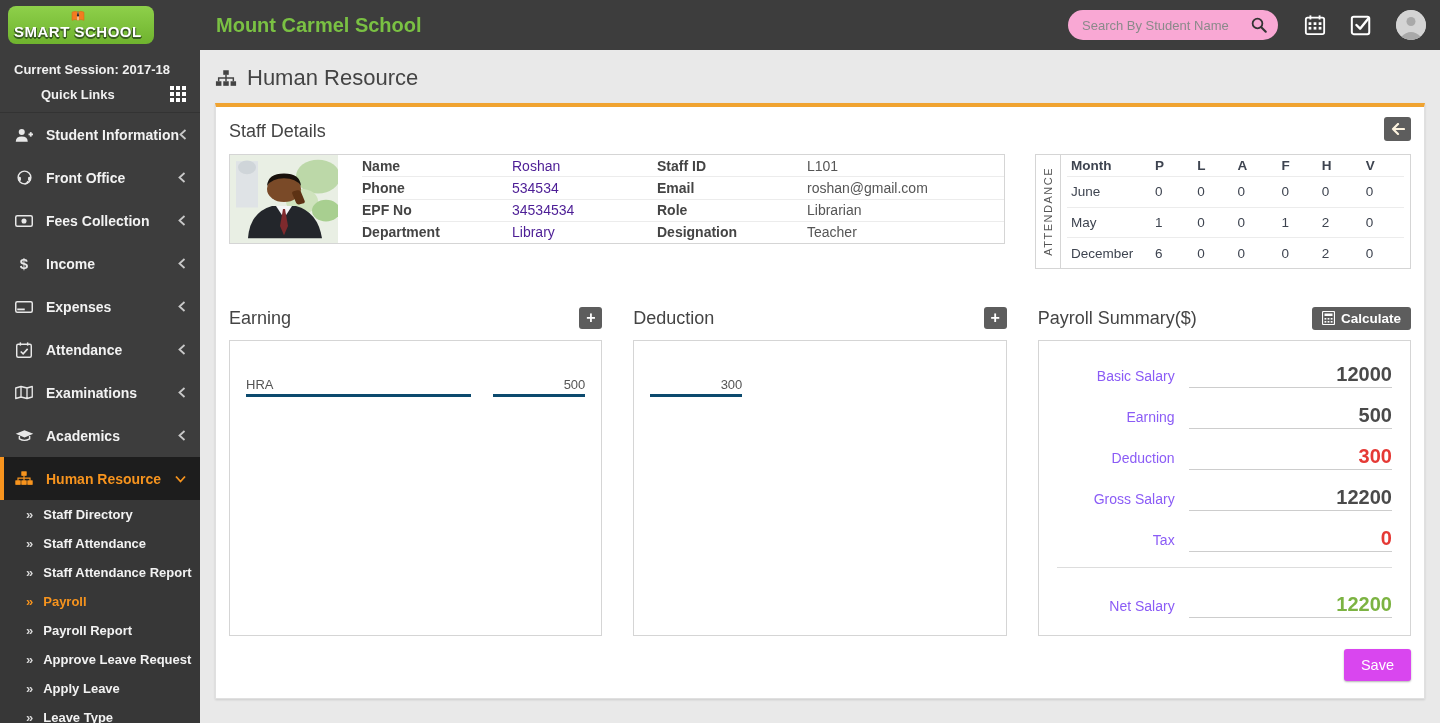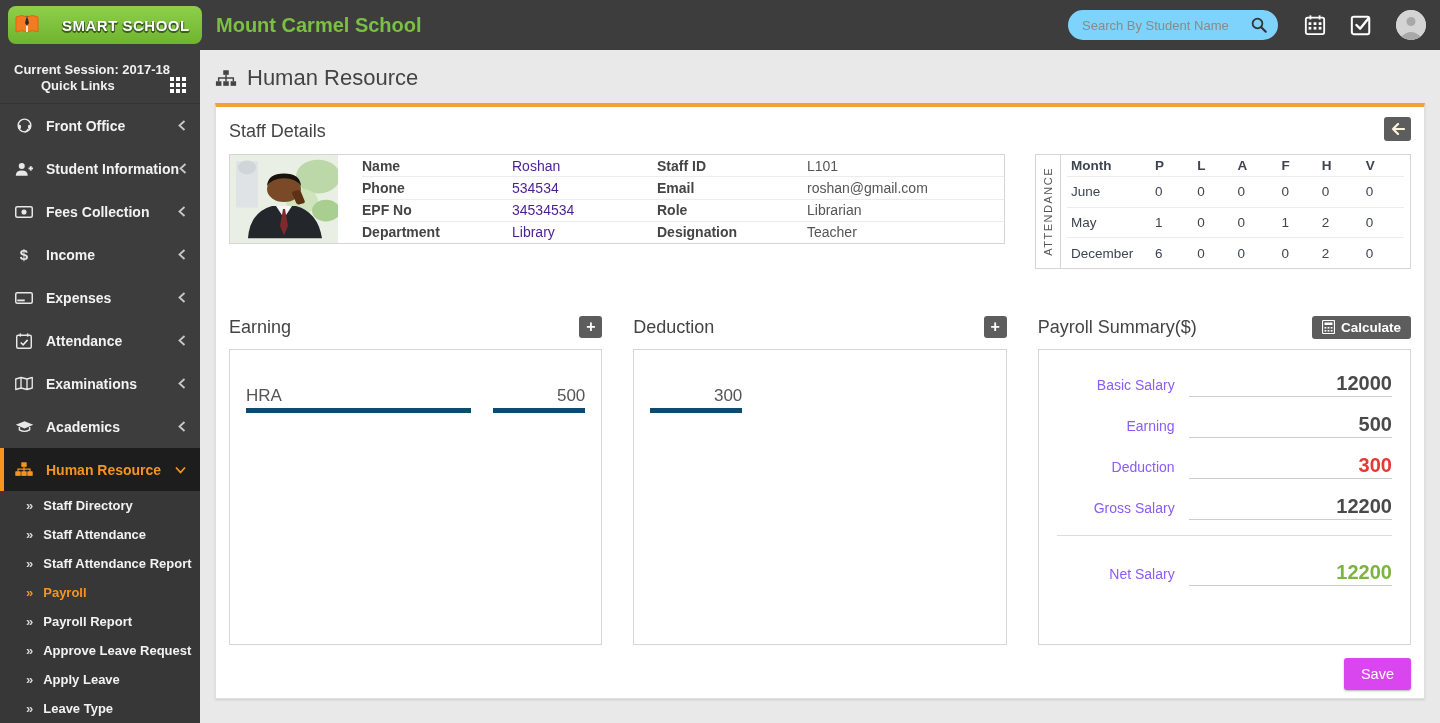--- a/index.html
+++ b/index.html
@@ -20,7 +20,7 @@
   
   .topbar{position:absolute;top:0;left:0;width:1440px;height:50px;background:var(--dark-bar);display:flex;align-items:center;z-index:30;}
   .logo-area{width:200px;height:50px;display:flex;align-items:center;padding-left:8px;flex:0 0 auto;}
-  .logo-pill{display:flex;align-items:center;gap:22px;background:linear-gradient(#8ed04a,#6fb32e);border-radius:8px;padding:4px 12px 4px 6px;height:38px;}
+  .logo-pill{display:flex;align-items:center;gap:0;background:linear-gradient(#8ed04a,#6fb32e);border-radius:8px;padding:4px 12px 4px 6px;height:38px;flex-direction:column;}
   .logo-book{font-size:22px;line-height:1;}
   .logo-text{font-size:15px;font-weight:bold;color:#fff;letter-spacing:.5px;text-shadow:-1px 1px 0 #3a5f1f,1px 1px 0 #3a5f1f,0 2px 0 #3a5f1f;white-space:nowrap;}
   .school-name{color:var(--brand-green);font-size:20px;font-weight:bold;margin-left:16px;flex:1 1 auto;}

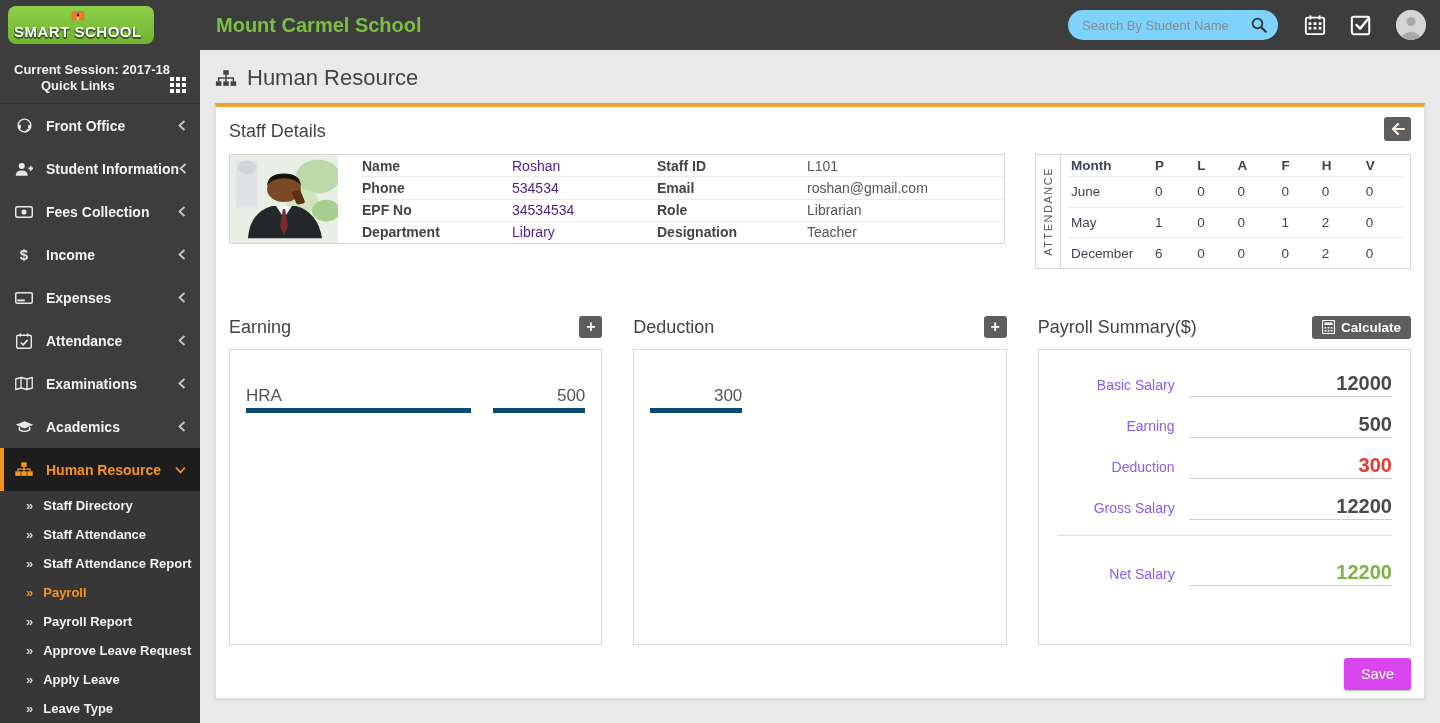--- a/index.html
+++ b/index.html
@@ -25,7 +25,7 @@
   .logo-text{font-size:15px;font-weight:bold;color:#fff;letter-spacing:.5px;text-shadow:-1px 1px 0 #3a5f1f,1px 1px 0 #3a5f1f,0 2px 0 #3a5f1f;white-space:nowrap;}
   .school-name{color:var(--brand-green);font-size:20px;font-weight:bold;margin-left:16px;flex:1 1 auto;}
   .search-wrap{position:relative;width:210px;height:30px;margin-right:26px;}
-  .search-wrap input{width:100%;height:100%;border:none;border-radius:15px;padding:0 34px 0 14px;font-size:13px;color:#555;outline:none;background:#7dd3fc;font-family:inherit;}
+  .search-wrap input{width:100%;height:100%;border:none;border-radius:15px;padding:0 34px 0 14px;font-size:13px;color:#555;outline:none;background:#f9a8d4;font-family:inherit;}
   .search-wrap input::placeholder{color:#8a8a8a;}
   .search-icon{position:absolute;right:10px;top:6px;width:18px;height:18px;}
   .tb-icon{width:22px;height:22px;margin-right:24px;flex:0 0 auto;cursor:pointer;}

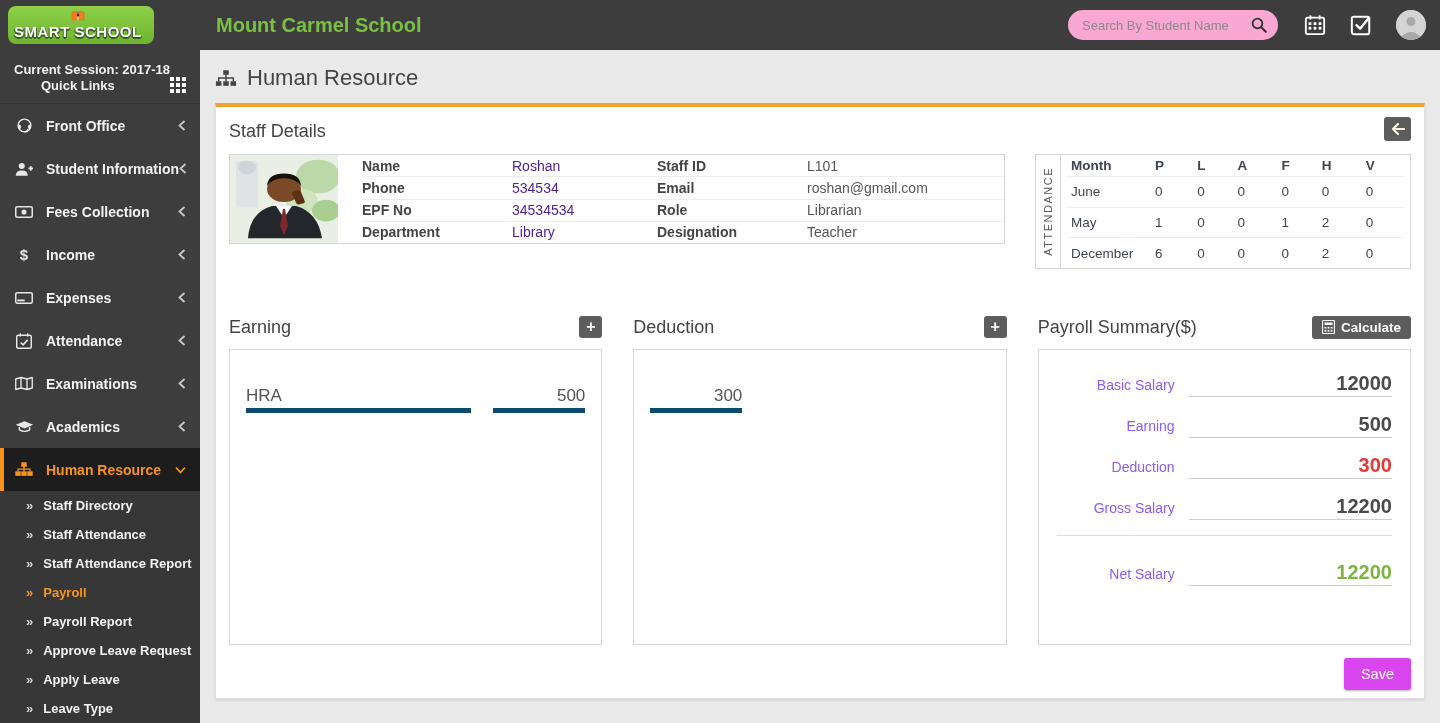--- a/index.html
+++ b/index.html
@@ -34,7 +34,7 @@
   
   .sidebar{position:absolute;top:50px;left:0;width:200px;height:673px;background:var(--dark-bar);z-index:20;}
   .session-block{padding:12px 14px 10px;border-bottom:1px solid rgba(0,0,0,.15);}
-  .session-text{color:#f1f1f1;font-size:13px;font-weight:bold;}
+  .session-text{color:#f1f1f1;font-size:13px;font-weight:bold;margin-bottom:9px;}
   .quick-links{display:flex;align-items:center;justify-content:space-between;cursor:pointer;}
   .quick-links-label{color:#f1f1f1;font-size:13px;font-weight:bold;margin-left:27px;}
   .menu{list-style:none;}

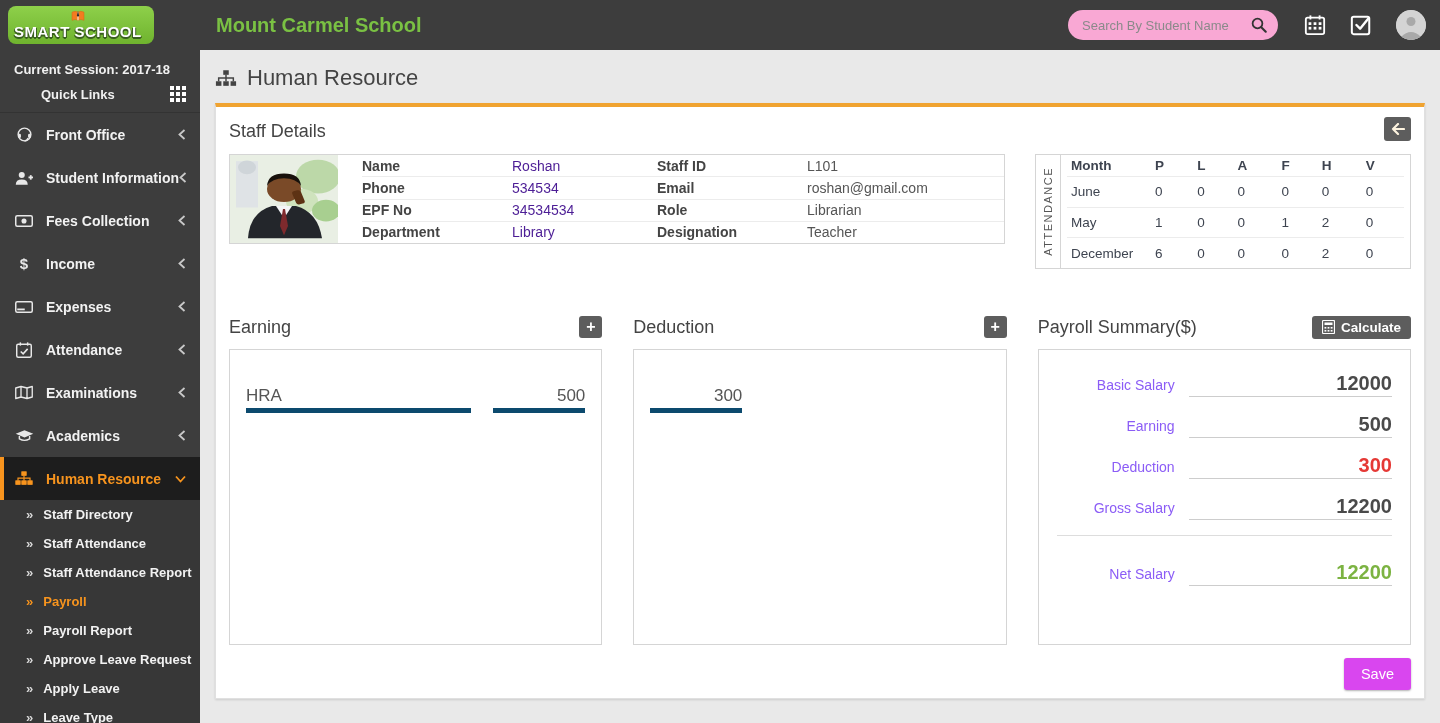--- a/index.html
+++ b/index.html
@@ -175,6 +175,20 @@
   <ul class="menu">
     <li class="menu-item">
       <span class="mi-icon">
+          <svg width="18" height="16" viewBox="0 0 24 20">
+            <circle cx="9" cy="6" r="4" fill="#e8e8e8"></circle>
+            <path d="M1 19 Q1 12 9 12 Q17 12 17 19 Z" fill="#e8e8e8"></path>
+            <rect x="18" y="8" width="6" height="2.4" fill="#e8e8e8"></rect>
+            <rect x="19.8" y="6.2" width="2.4" height="6" fill="#e8e8e8"></rect>
+          </svg>
+        </span>
+      <span class="mi-label">Student Information</span>
+      <svg class="mi-chev" width="8" height="11" viewBox="0 0 8 11">
+          <path d="M6.5 1 L1.5 5.5 L6.5 10" fill="none" stroke="#c9c9c9" stroke-width="1.8"></path>
+        </svg>
+    </li>
+    <li class="menu-item">
+      <span class="mi-icon">
           <svg width="17" height="17" viewBox="0 0 24 24">
             <circle cx="12" cy="12" r="9" fill="none" stroke="#e8e8e8" stroke-width="2"></circle>
             <rect x="3" y="11" width="4" height="6" rx="2" fill="#e8e8e8"></rect>
@@ -183,20 +197,6 @@
           </svg>
         </span>
       <span class="mi-label">Front Office</span>
-      <svg class="mi-chev" width="8" height="11" viewBox="0 0 8 11">
-          <path d="M6.5 1 L1.5 5.5 L6.5 10" fill="none" stroke="#c9c9c9" stroke-width="1.8"></path>
-        </svg>
-    </li>
-    <li class="menu-item">
-      <span class="mi-icon">
-          <svg width="18" height="16" viewBox="0 0 24 20">
-            <circle cx="9" cy="6" r="4" fill="#e8e8e8"></circle>
-            <path d="M1 19 Q1 12 9 12 Q17 12 17 19 Z" fill="#e8e8e8"></path>
-            <rect x="18" y="8" width="6" height="2.4" fill="#e8e8e8"></rect>
-            <rect x="19.8" y="6.2" width="2.4" height="6" fill="#e8e8e8"></rect>
-          </svg>
-        </span>
-      <span class="mi-label">Student Information</span>
       <svg class="mi-chev" width="8" height="11" viewBox="0 0 8 11">
           <path d="M6.5 1 L1.5 5.5 L6.5 10" fill="none" stroke="#c9c9c9" stroke-width="1.8"></path>
         </svg>

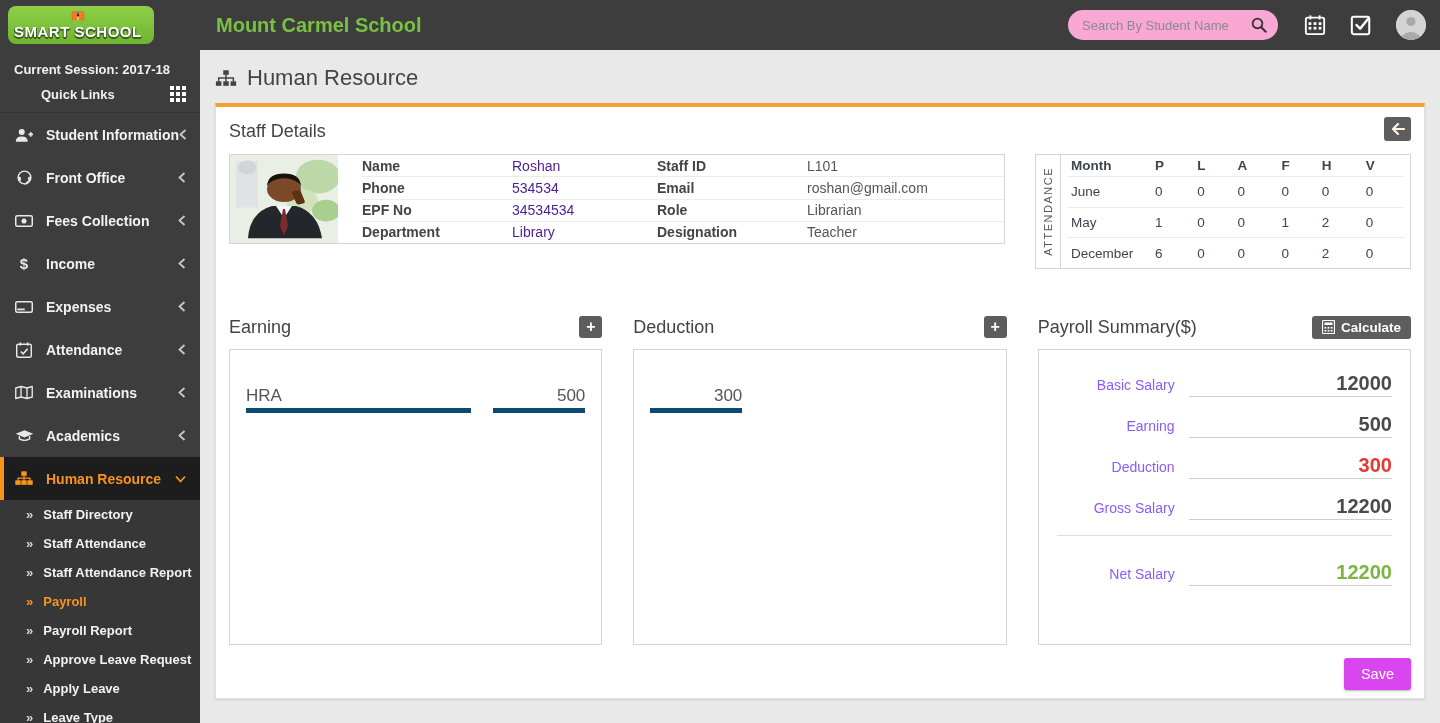--- a/index.html
+++ b/index.html
@@ -80,7 +80,7 @@
   .att-table .c-month{width:84px;}
 
   .row2{display:flex;gap:31px;margin-top:36px;}
-  .col{flex:1;display:flex;flex-direction:column;margin-top:9px;}
+  .col{flex:1;display:flex;flex-direction:column;}
   .col-head{display:flex;align-items:center;justify-content:space-between;margin-bottom:9px;height:26px;}
   .col-title{font-size:18px;color:#444;font-weight:normal;}
   .plus-btn{width:23px;height:22px;background:var(--btn-gray);border:none;border-radius:3px;color:#fff;font-size:16px;font-weight:bold;line-height:1;cursor:pointer;}

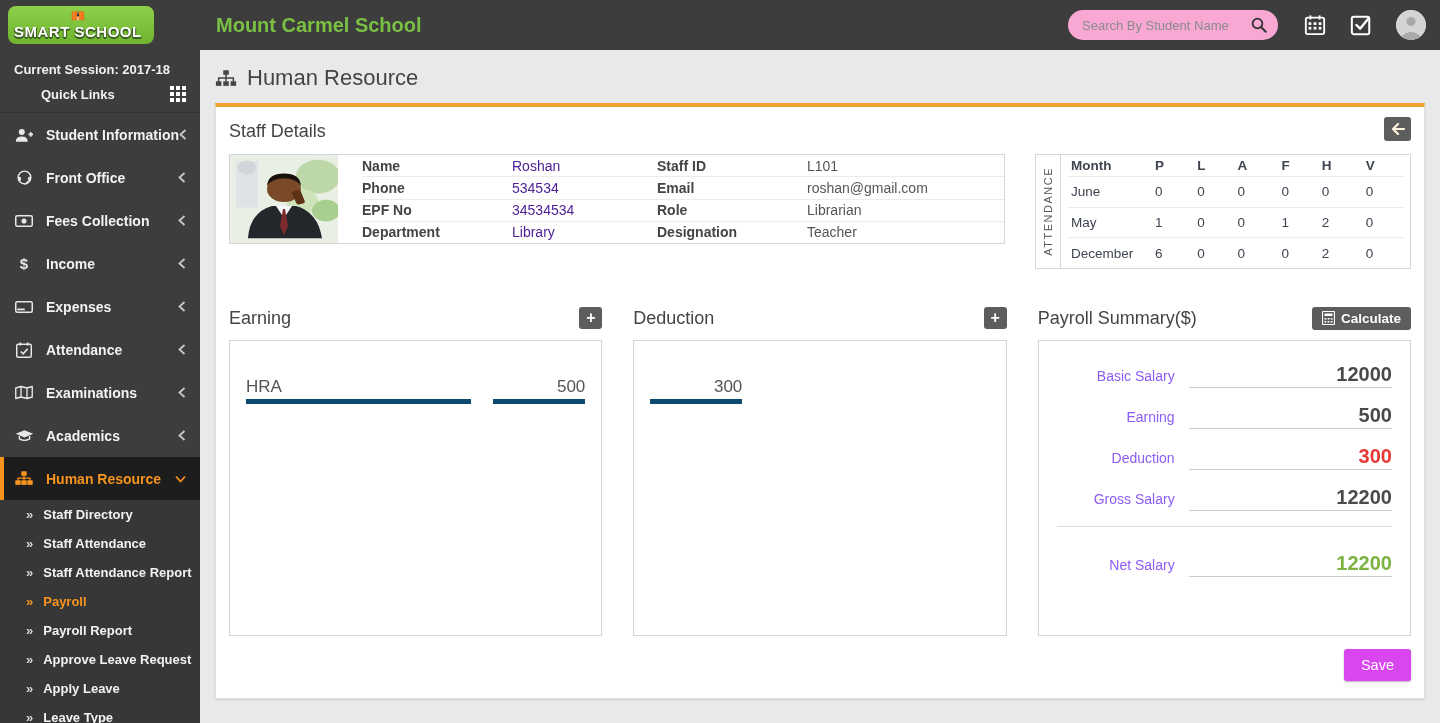--- a/index.html
+++ b/index.html
@@ -87,7 +87,7 @@
   .calc-btn{background:var(--btn-gray);border:none;border-radius:3px;color:#fff;font-size:13.5px;font-weight:bold;padding:4px 10px;cursor:pointer;display:flex;align-items:center;gap:6px;}
   .pane{border:1px solid #d5d5d5;height:296px;padding:14px 16px;background:#fff;}
   .ed-row{display:flex;align-items:flex-end;gap:22px;margin-top:20px;}
-  .ed-row input{border:none;border-bottom:5px solid #0c4a6e;font-size:17px;color:#555;outline:none;padding:2px 0;font-family:inherit;background:transparent;}
+  .ed-row input{border:none;border-bottom:3px solid #0c4a6e;font-size:13px;color:#555;outline:none;padding:2px 0;font-family:inherit;background:transparent;}
   .ed-name{flex:1;}
   .ed-amt{width:92px;text-align:right;}
 

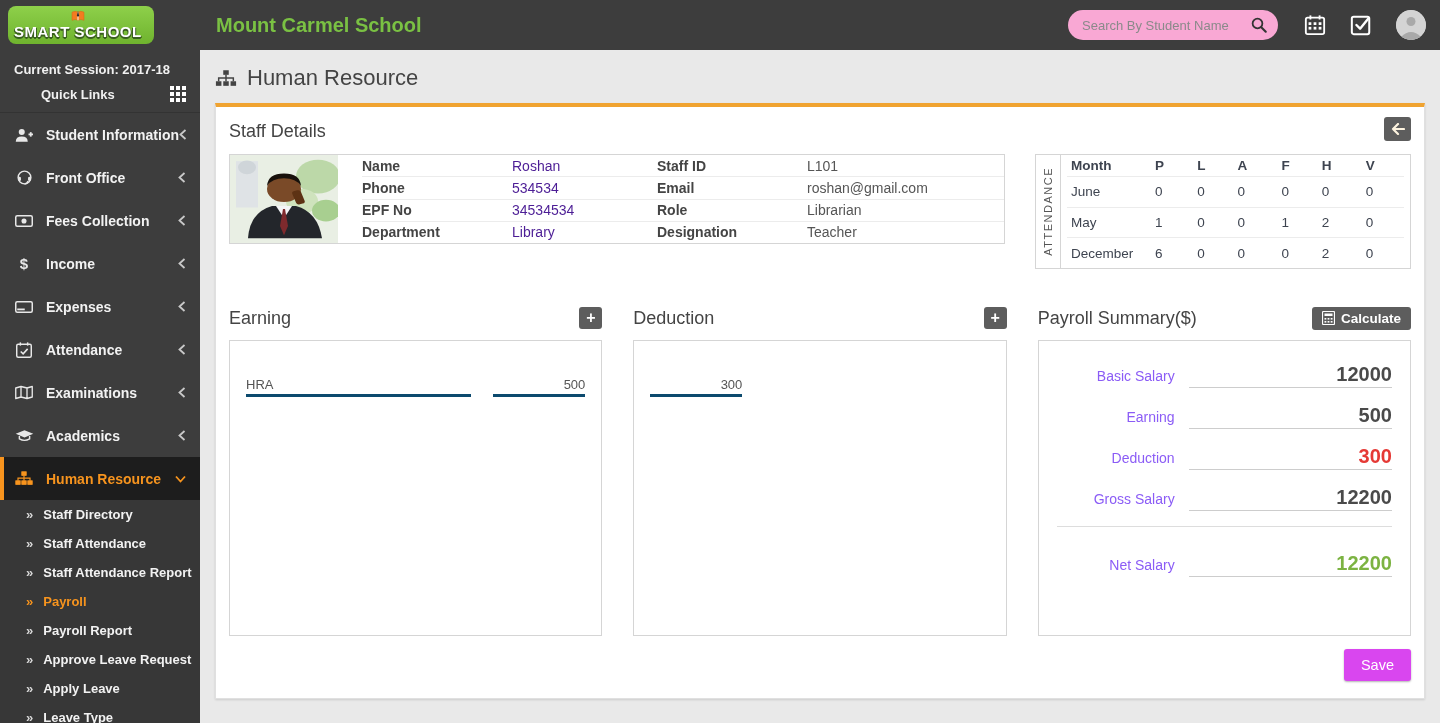--- a/index.html
+++ b/index.html
@@ -497,6 +497,10 @@
             <span class="pay-label">Gross Salary</span>
             <span class="pay-val c-dark">12200</span>
           </div>
+          <div class="pay-row">
+            <span class="pay-label">Tax</span>
+            <span class="pay-val c-red">0</span>
+          </div>
           <hr class="pay-divider">
           <div class="pay-row net-row">
             <span class="pay-label">Net Salary</span>

